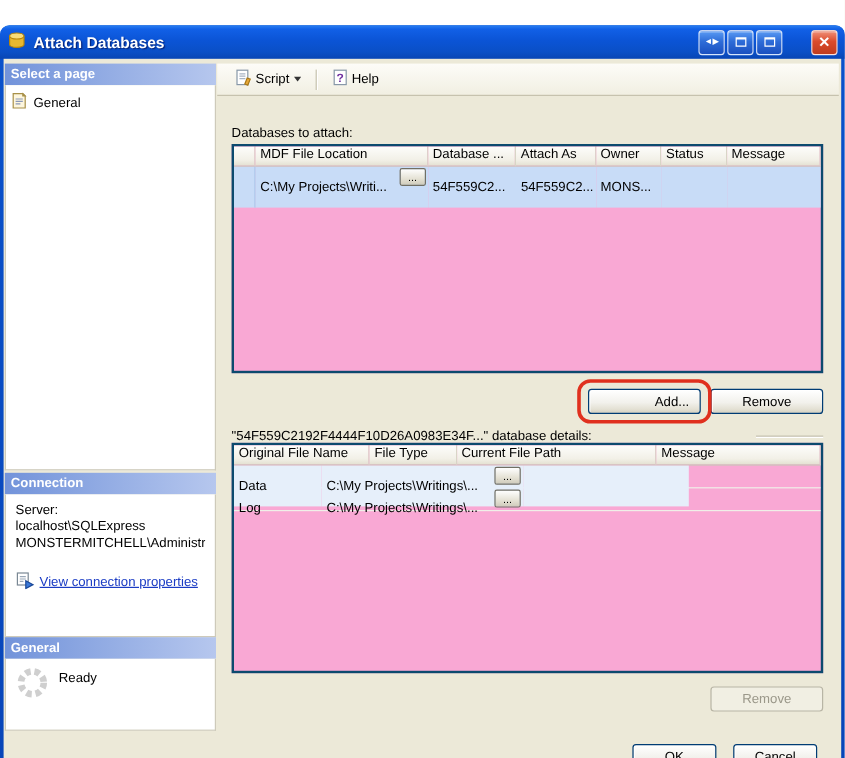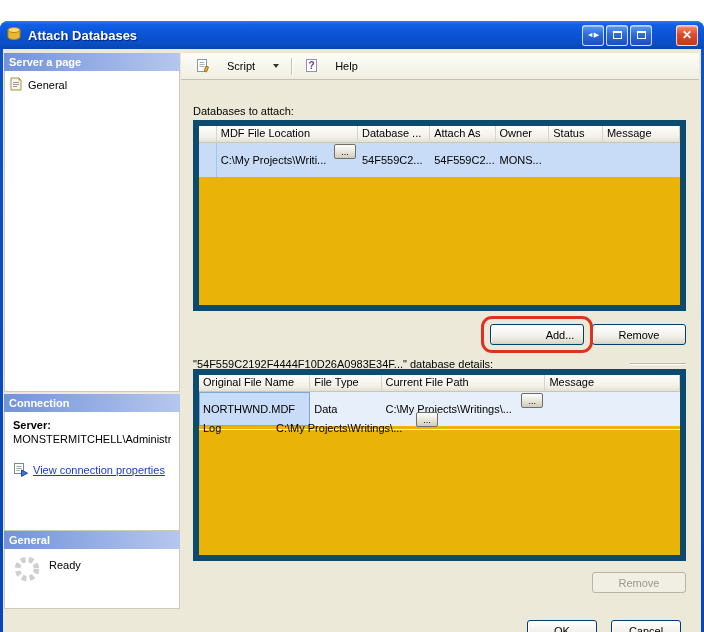--- a/index.html
+++ b/index.html
@@ -133,7 +133,7 @@
   <div class="client">
 
     <div class="sidebar">
-      <div class="sec-header hdr-select">Server a page</div>
+      <div class="sec-header hdr-select">Select a page</div>
       <div class="panel panel-select">
         <div class="general-row">
           <span>

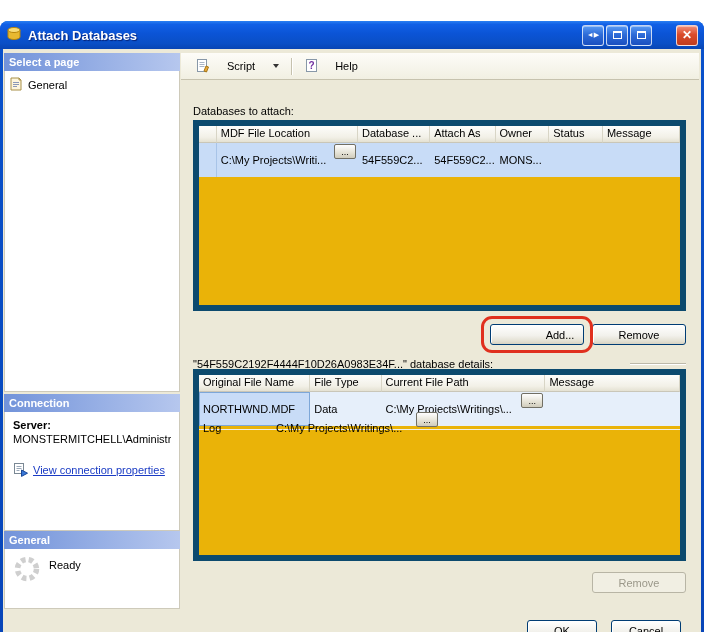--- a/index.html
+++ b/index.html
@@ -54,7 +54,7 @@
   .toolbar { position: absolute; left: 0; right: 0; top: 0; height: 27px;
     background: linear-gradient(to bottom, #FDFCF8, #F1EFE2);
     border-bottom: 1px solid #C6C2AE; display: flex; align-items: center; padding-left: 8px; }
-  .tb-btn { display: flex; align-items: center; gap: 16px; padding: 3px 6px; border: 1px solid transparent; cursor: default; }
+  .tb-btn { display: flex; align-items: center; gap: 2px; padding: 3px 6px; border: 1px solid transparent; cursor: default; }
   .dd-arrow { width: 0; height: 0; border-left: 3px solid transparent; border-right: 3px solid transparent;
     border-top: 4px solid #333; margin-left: 2px; }
   .tb-sep { width: 1px; height: 17px; background: #C6C2AE; box-shadow: 1px 0 0 #fff; margin: 0 5px; }

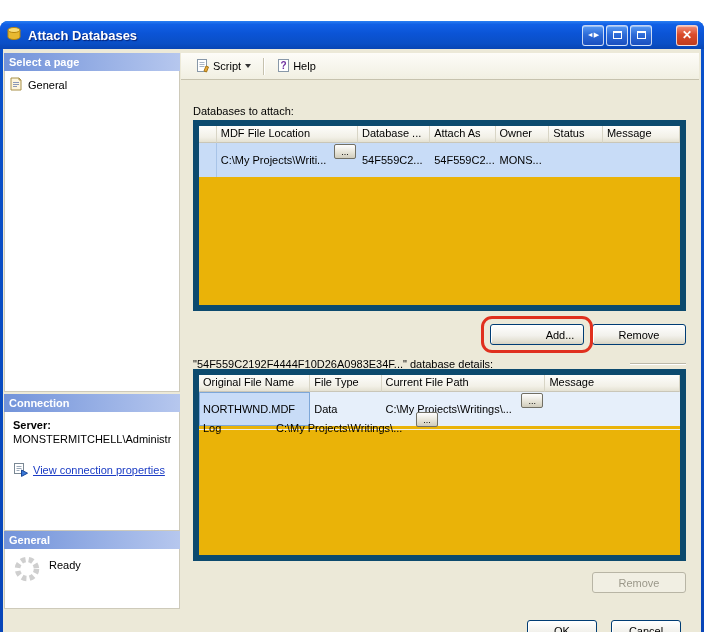--- a/index.html
+++ b/index.html
@@ -65,7 +65,7 @@
   .divline { position: absolute; left: 449px; top: 310px; width: 56px; height: 2px;
     border-top: 1px solid #BDB9A9; border-bottom: 1px solid #fff; }
 
-  .table { position: absolute; background: #eab308; border: 6px solid #0c4a6e; overflow: hidden; }
+  .table { position: absolute; background: #f9a8d4; border: 2px solid #0c4a6e; overflow: hidden; }
   .t1 { left: 12px; top: 67px; width: 493px; height: 191px; }
   .t2 { left: 12px; top: 316px; width: 493px; height: 192px; }
   .thead { display: flex; height: 17px; }

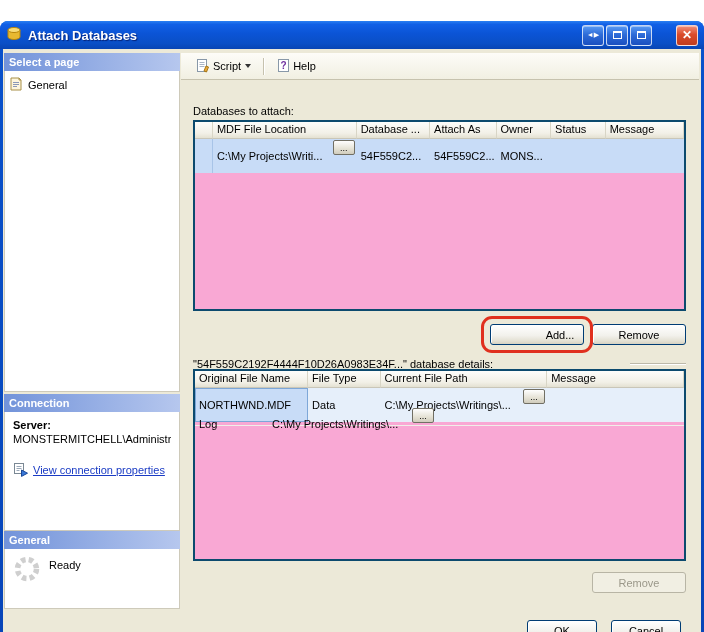--- a/index.html
+++ b/index.html
@@ -245,7 +245,6 @@
           <div class="th d-msg">Message</div>
         </div>
         <div class="trow row1">
-          <div class="td d-name">NORTHWND.MDF</div>
           <div class="td d-type">Data</div>
           <div class="td d-path">
             <span>C:\My Projects\Writings\...</span>

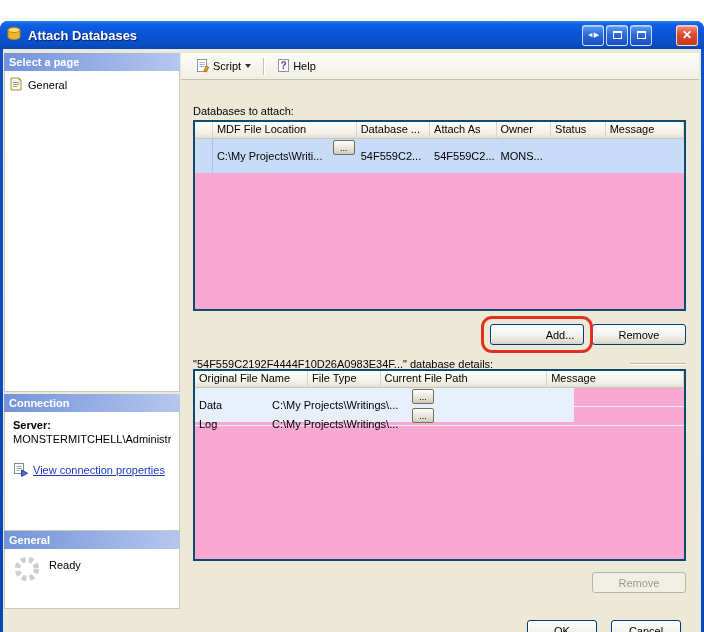--- a/index.html
+++ b/index.html
@@ -42,7 +42,7 @@
   .general-row { display: flex; align-items: center; gap: 5px; padding: 6px 4px; cursor: default; }
   .conn-panel { padding: 7px 8px; }
   .conn-panel .lbl { margin-top: 8px; }
-  .conn-panel .lbl:first-child { margin-top: 0; font-weight: bold; }
+  .conn-panel .lbl:first-child { margin-top: 0; }
   .conn-panel .val { margin-top: 2px; white-space: nowrap; overflow: hidden; }
   .link-row { display: flex; align-items: center; gap: 4px; margin-top: 16px; text-align: center; }
   .link-row a { color: #1A3BC4; text-decoration: underline; cursor: pointer; }

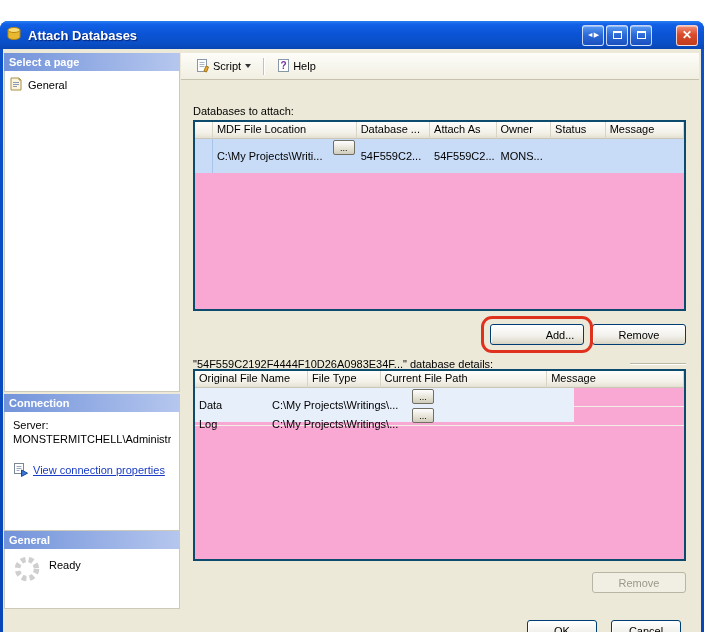--- a/index.html
+++ b/index.html
@@ -151,6 +151,7 @@
       <div class="panel panel-conn">
         <div class="conn-panel">
           <div class="lbl">Server:</div>
+          <div class="val">localhost\SQLExpress</div>
           <div class="val">MONSTERMITCHELL\Administra</div>
           <div class="link-row">
             <span>

